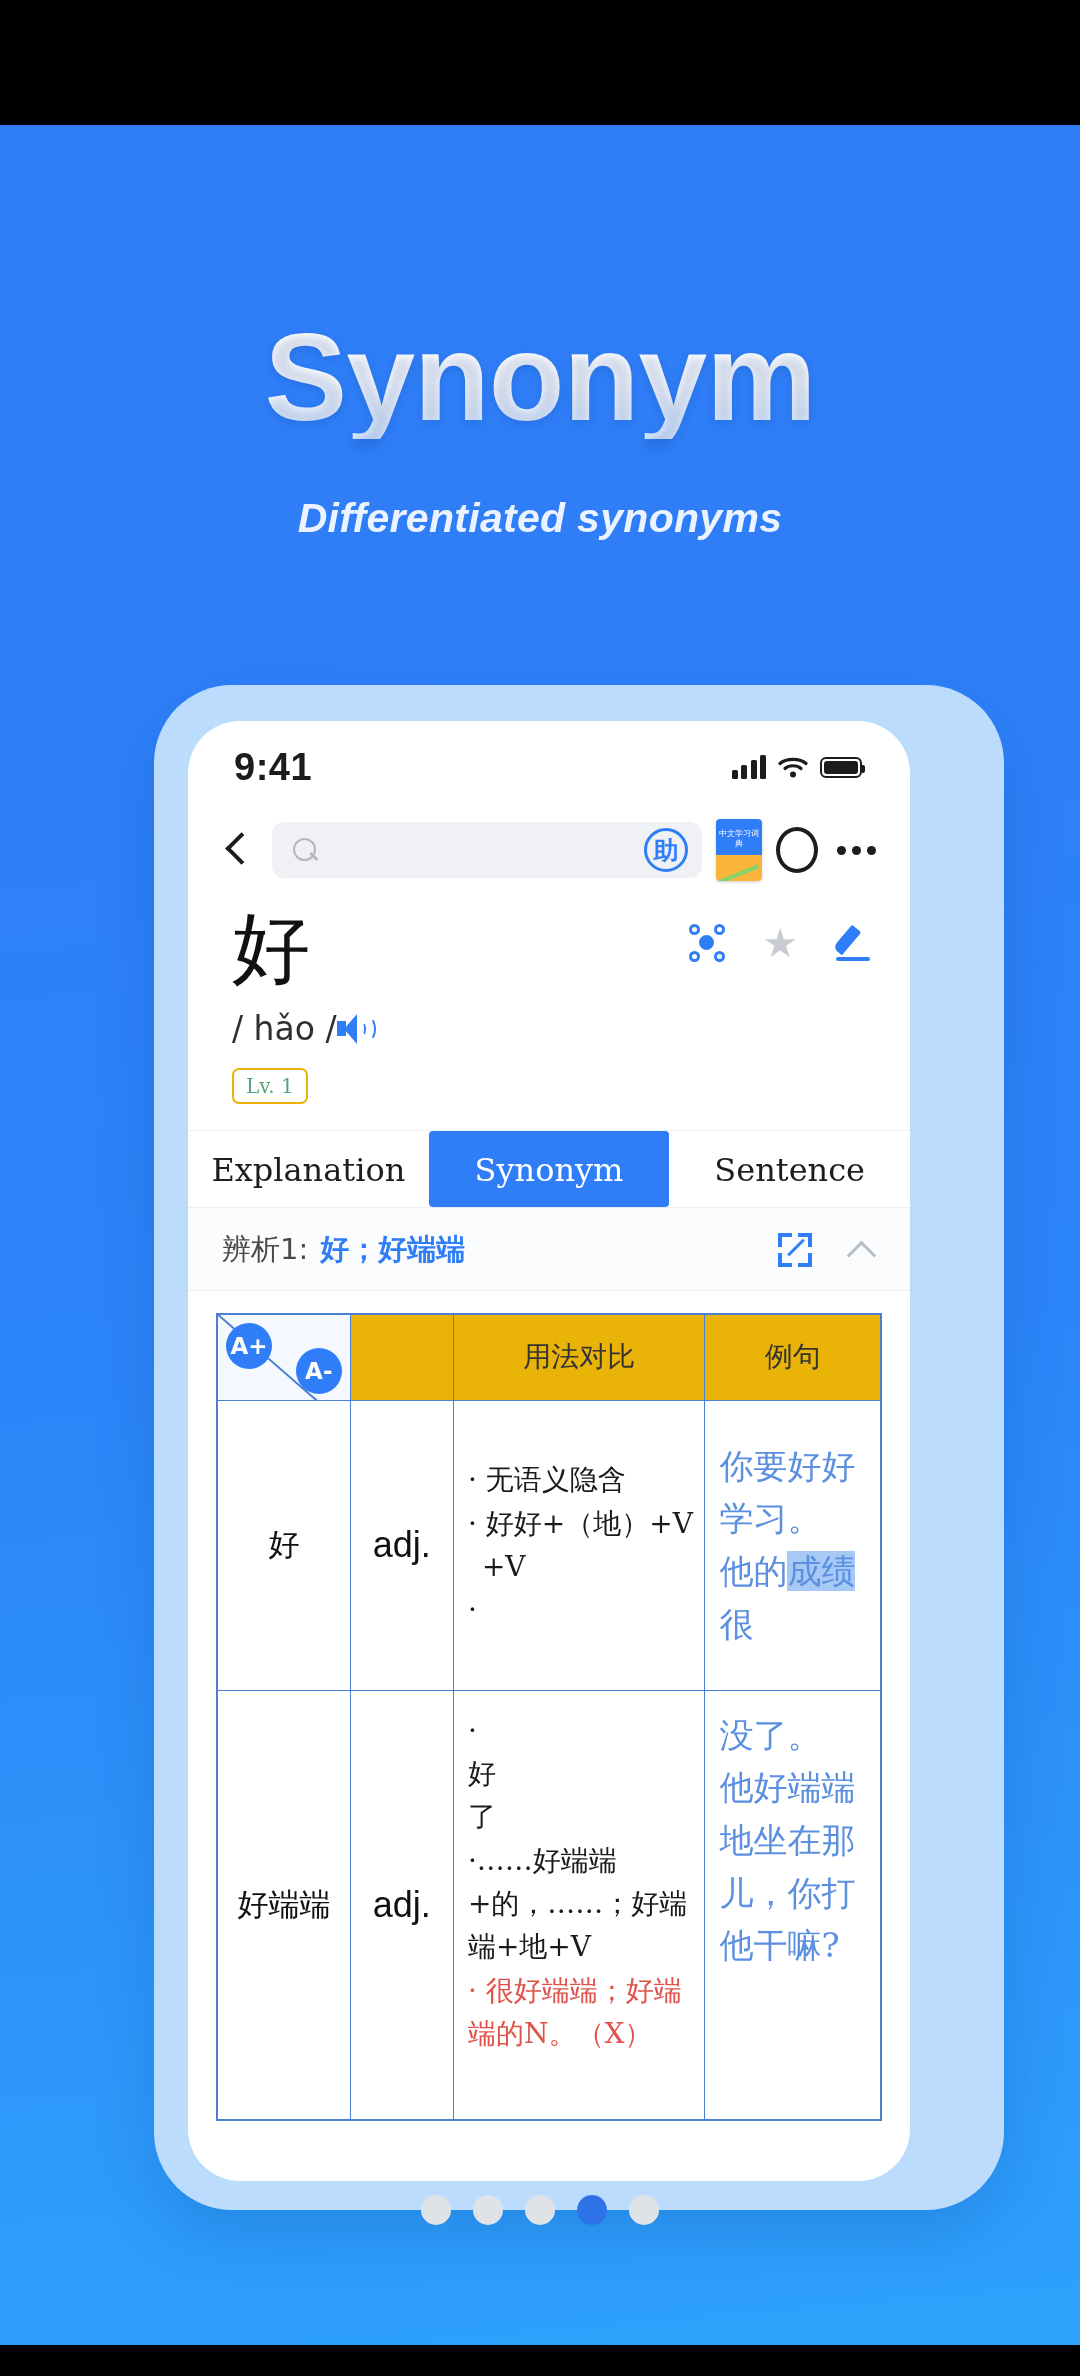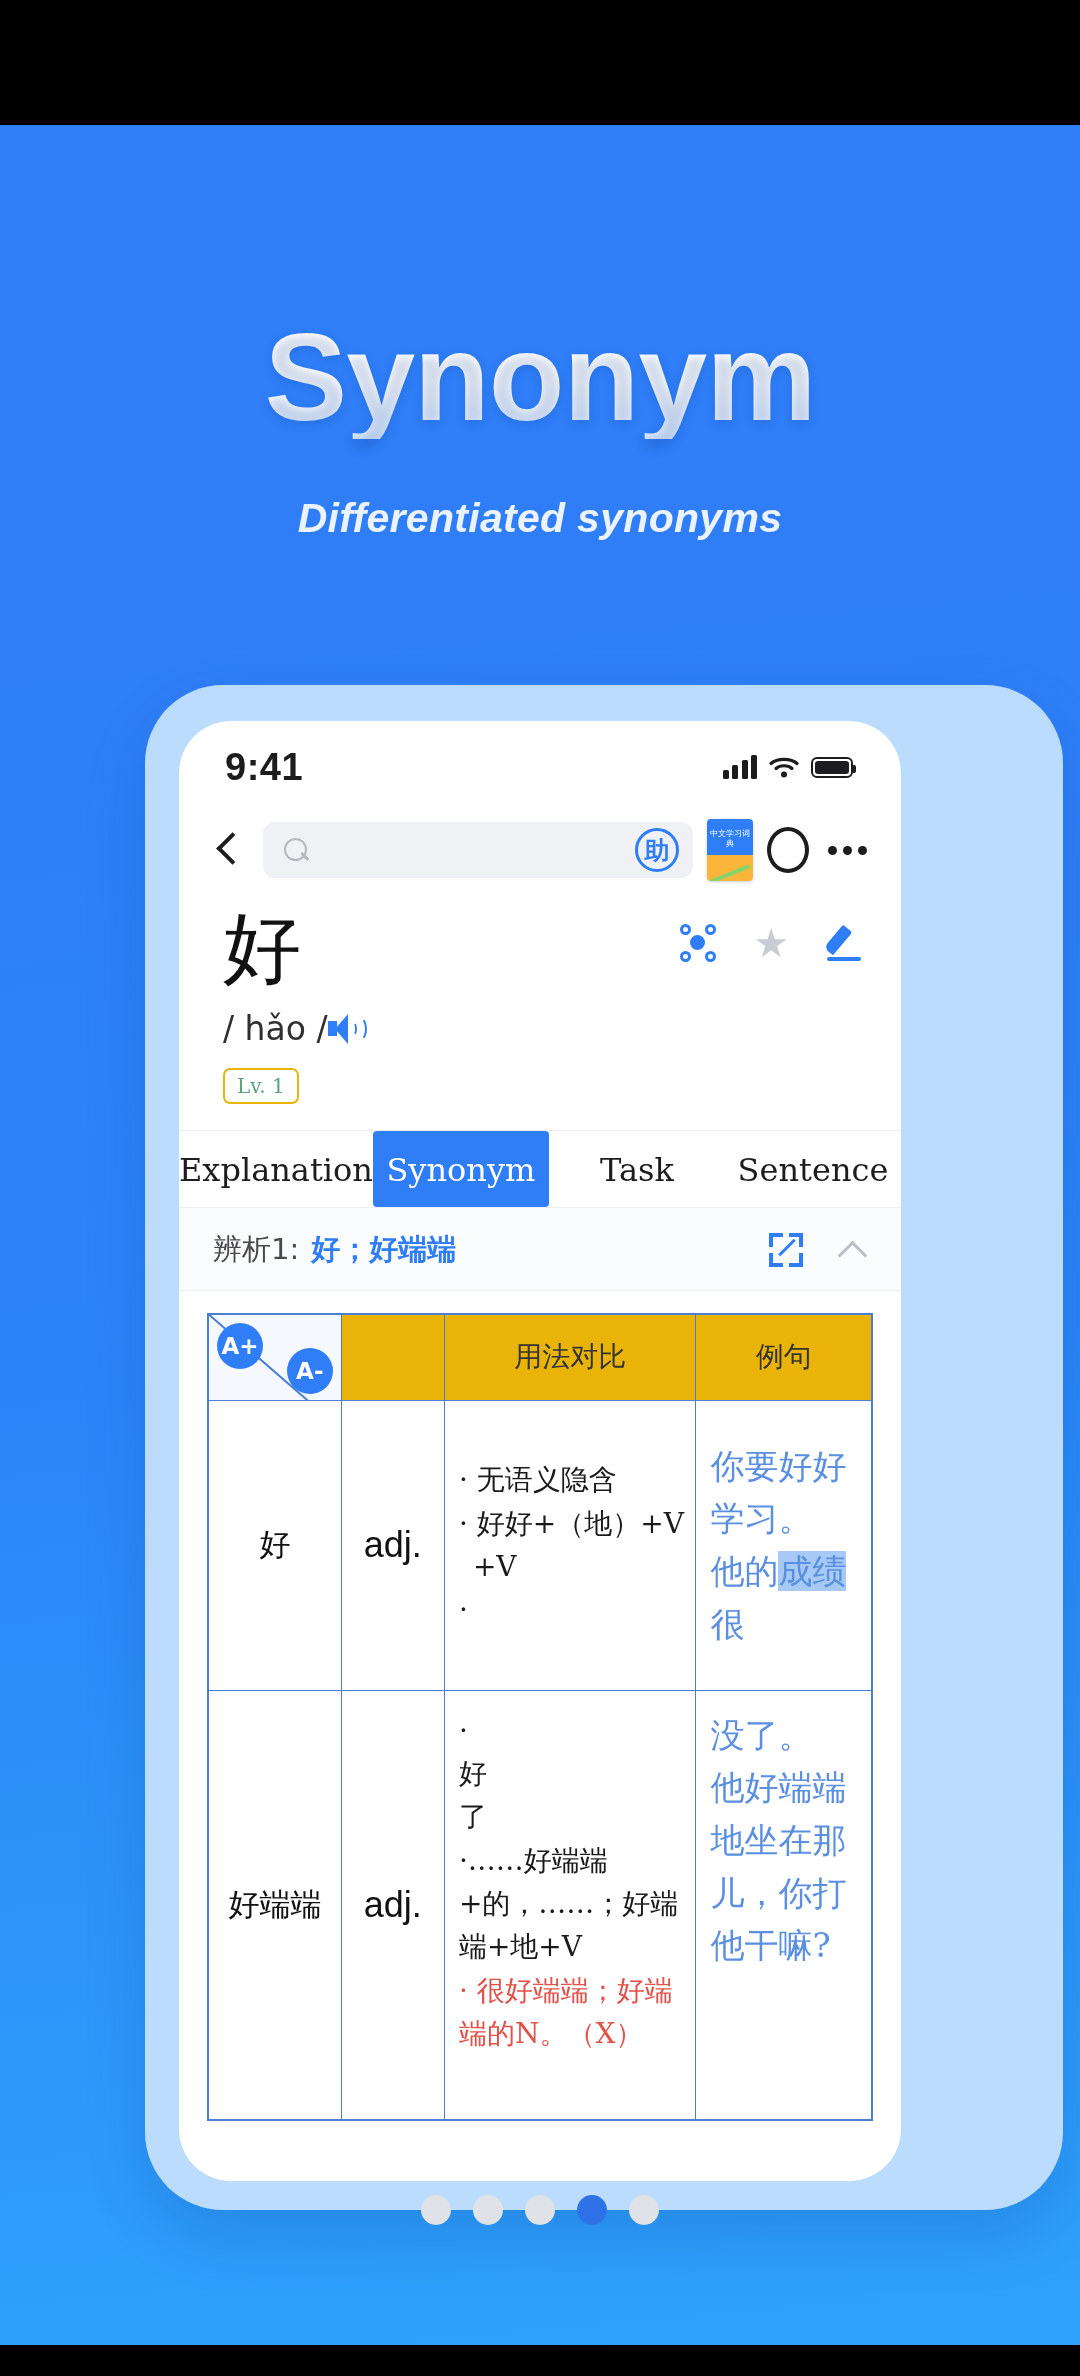--- a/index.html
+++ b/index.html
@@ -52,8 +52,8 @@
   
   .phone {
     position: absolute;
-    left: 145px; top: 560px;
-    width: 918px; height: 1525px;
+    left: 154px; top: 560px;
+    width: 850px; height: 1525px;
     background: #bcdcfd;
     border-radius: 78px;
     box-shadow: 0 26px 60px rgba(10,60,150,0.20);

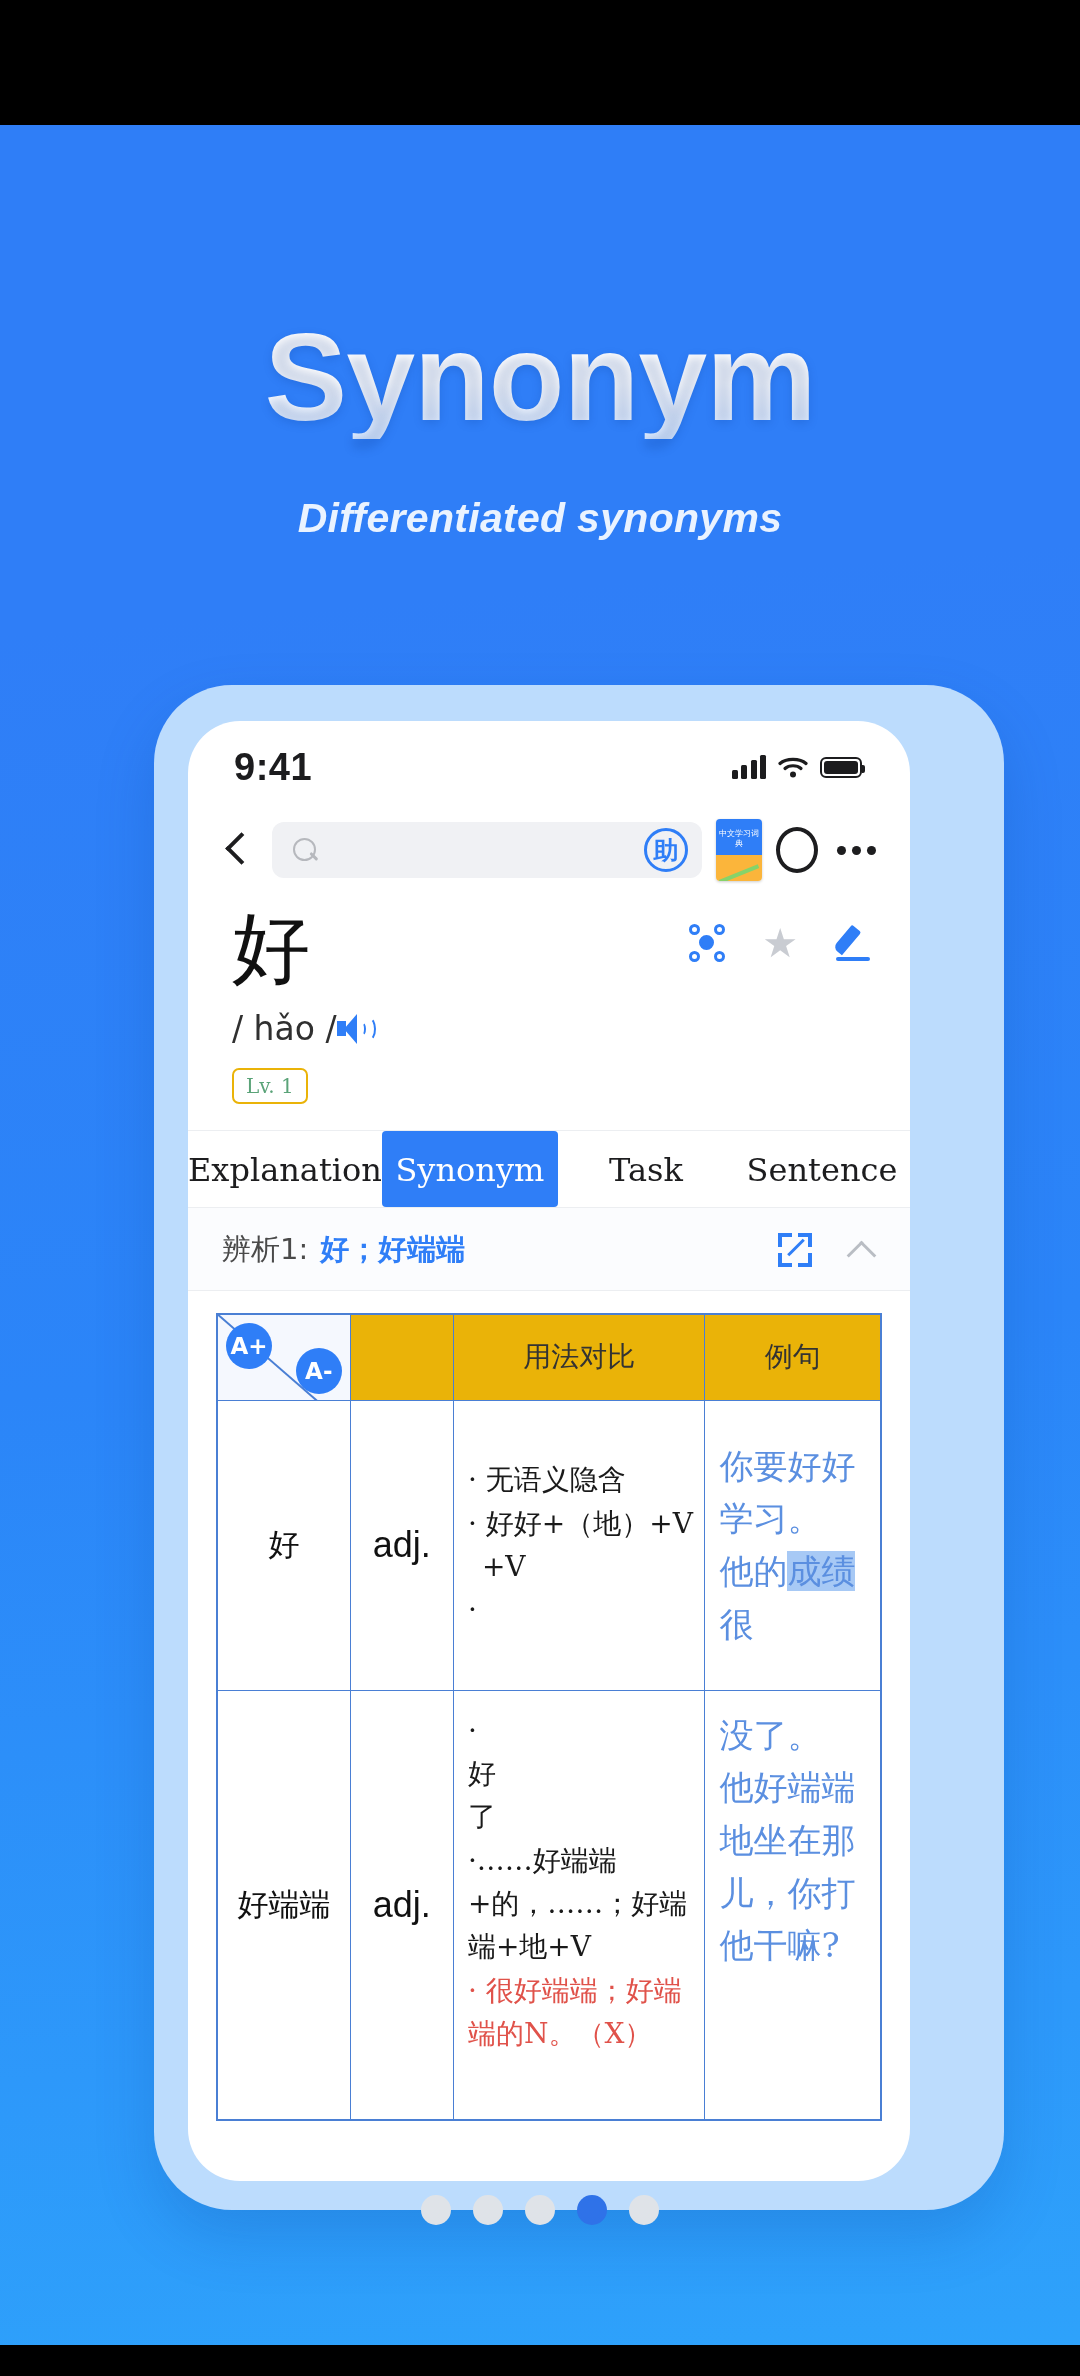--- a/index.html
+++ b/index.html
@@ -295,7 +295,6 @@
         <div class="tabs">
           <div class="tab">Explanation</div>
           <div class="tab active">Synonym</div>
-          <div class="tab">Task</div>
           <div class="tab">Sentence</div>
         </div>
 

